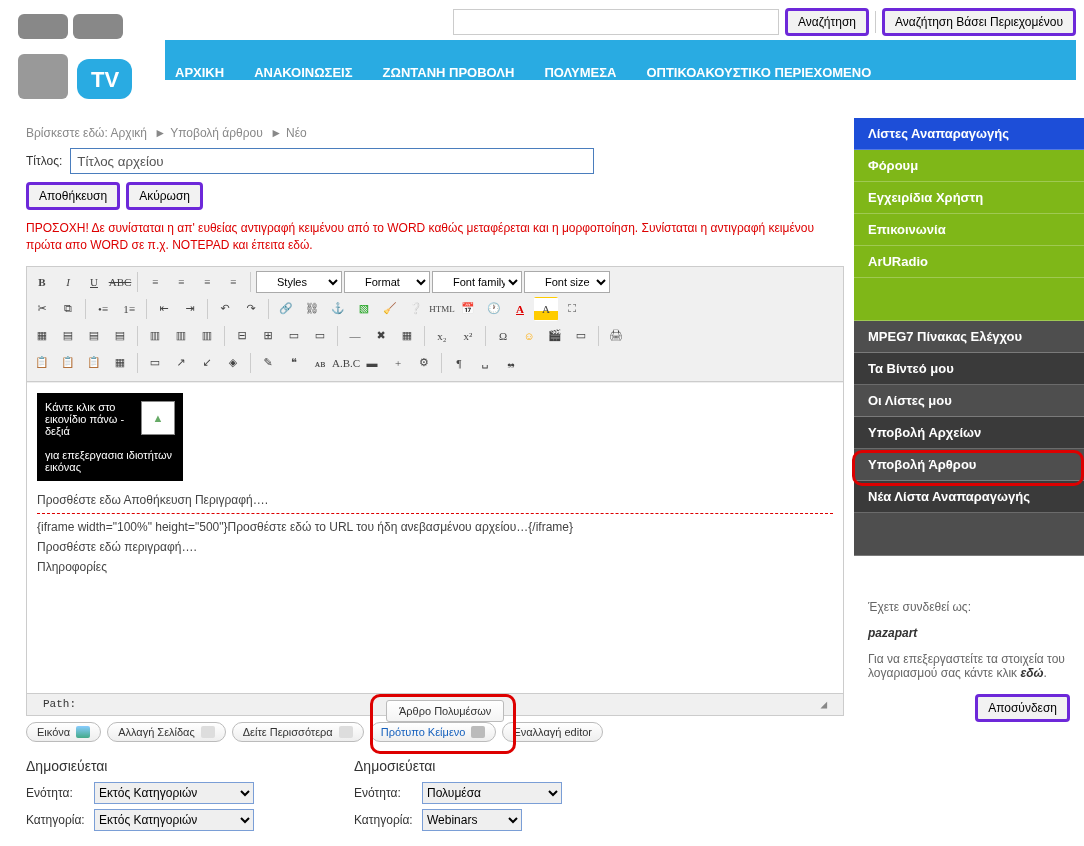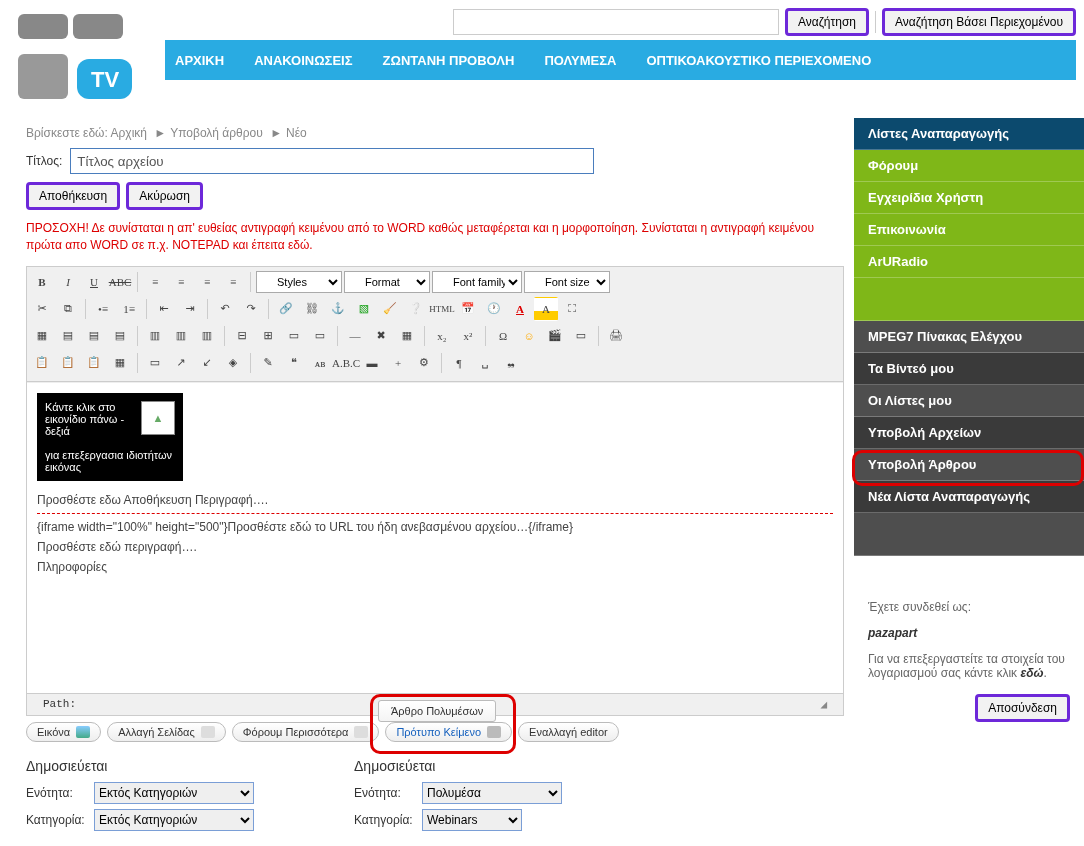--- a/index.html
+++ b/index.html
@@ -11,7 +11,7 @@
 .searchbar input[type=text] { width: 320px; height: 22px; border:1px solid #ccc;}
 .btn { background: #f2f2f2; border: 3px solid #6d28d9; border-radius: 4px; padding: 4px 10px; font-size: 12px; cursor:pointer; }
 .vsep { width:1px; height:22px; background:#ccc; }
-.mainnav { display:flex; background:#29abe2; color:#fff; font-weight:bold; height:40px; align-items:center; padding:0 10px; gap:30px; margin:0 8px 0 0;}
+.mainnav { display:flex; background:#29abe2; color:#fff; font-weight:bold; height:40px; align-items:flex-end; padding:0 10px; gap:30px; margin:0 8px 0 0;}
 .mainnav span { cursor:pointer; font-size:13px;}
 .content { display:flex;margin-left:16px; }
 .left { flex:1; padding: 0 10px; }

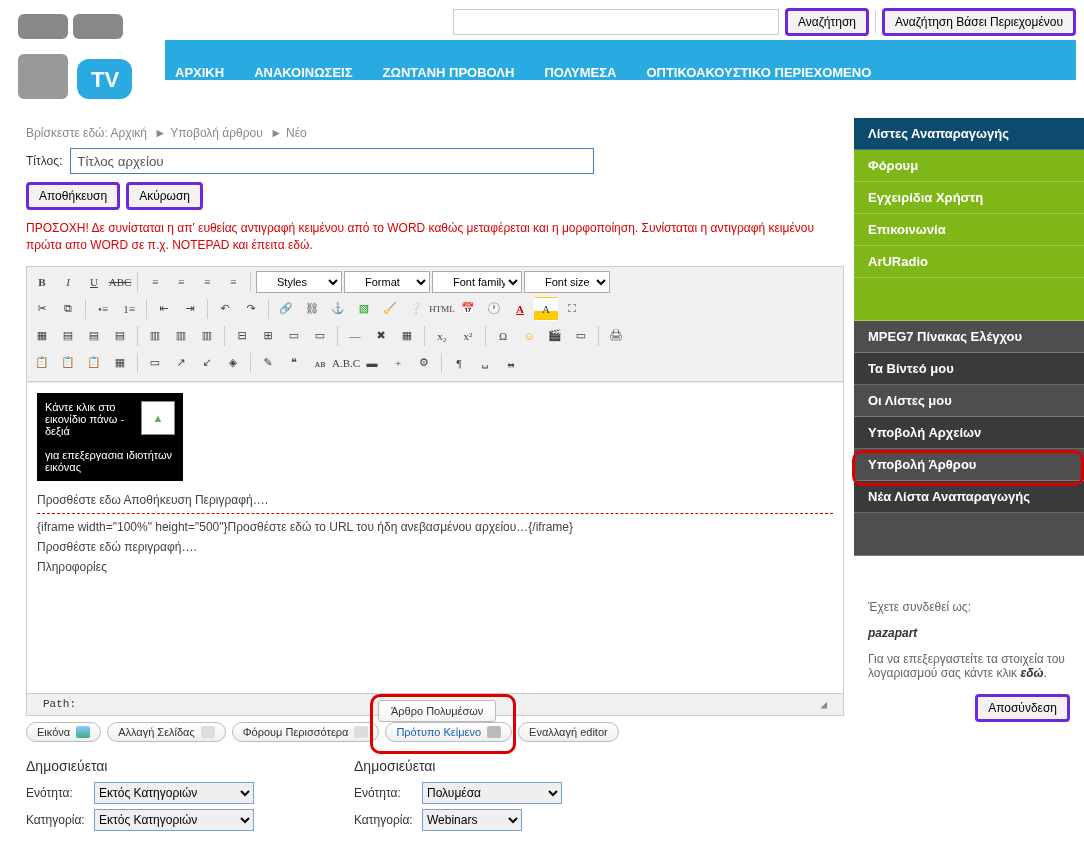--- a/index.html
+++ b/index.html
@@ -47,7 +47,7 @@
 .frow select { border:1px solid #7a9ed6; height:22px; font-size:12px;}
 .sidemenu { list-style:none; margin:0; padding:0;}
 .sidemenu li { padding:8px 14px; color:#fff; font-weight:bold; font-size:13px; border-bottom:1px solid rgba(255,255,255,.25); cursor:pointer;}
-.green li { background:#7fb718;} .green li:nth-child(1){background:#0c4a6e;}
+.green li { background:#7fb718;} .green li:nth-child(1){background:#1d4ed8;}
 .grey li { background:#4e4e4e;} .grey li.dark{background:#3a3a3a;}
 .userbox { background:#fff; padding:14px; margin-top:30px; font-size:12px; color:#666;}
 .userbox b { color:#333;font-style:italic;}

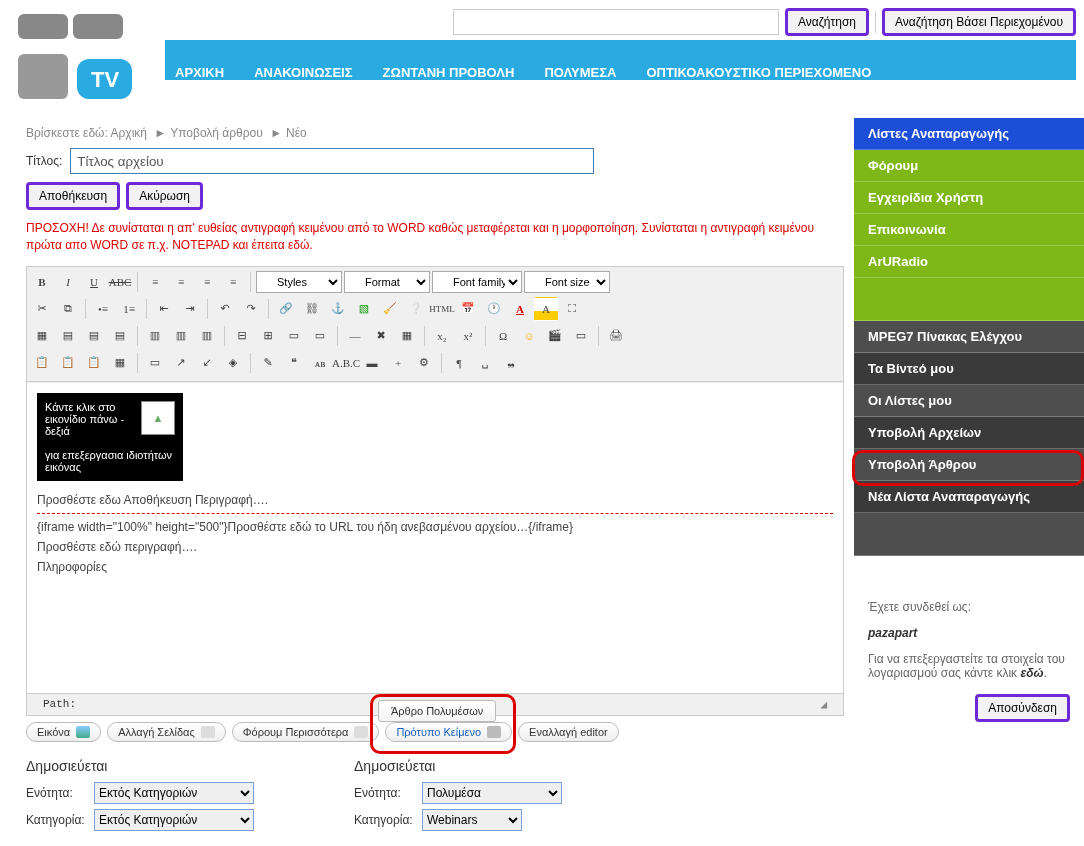--- a/index.html
+++ b/index.html
@@ -38,7 +38,7 @@
 .bottomtabs { display:flex; gap:6px; margin:6px 0; align-items:center; position:relative;}
 .chip { border:1px solid #bbb; border-radius:10px; padding:3px 10px; background:linear-gradient(#fff,#eee); font-size:11px; display:flex; gap:6px; align-items:center; cursor:pointer;}
 .chipicon { width:14px; height:12px; border-radius:2px; }
-.tooltip { position:absolute; left:352px; top:-22px; background:linear-gradient(#fff,#f4f4f4); border:1px solid #bbb; border-radius:3px; padding:4px 12px; font-size:11px; }
+.tooltip { position:absolute; left:360px; top:-22px; background:linear-gradient(#fff,#f4f4f4); border:1px solid #bbb; border-radius:3px; padding:4px 12px; font-size:11px; }
 .redbox1 { position:absolute; border:3px solid #d00; border-radius:10px; pointer-events:none;}
 .pubcols { display:flex; gap:100px; margin-top:12px;}
 .pubcol h4 { font-size:14px; font-weight:normal; margin:4px 0 8px;}

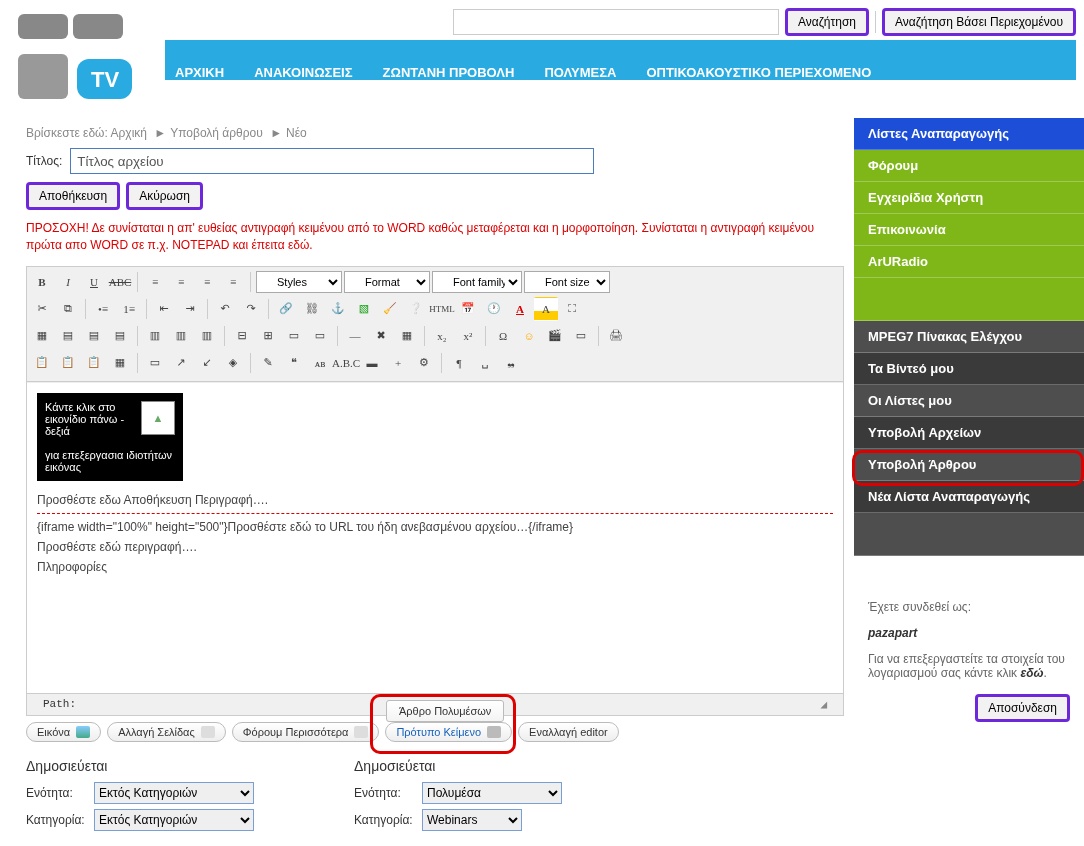--- a/index.html
+++ b/index.html
@@ -237,7 +237,7 @@
               <span class="chipicon" style="background:#ddd"></span>
             </span>
           <span class="chip">
-              <span>Φόρουμ Περισσότερα</span>
+              <span>Δείτε Περισσότερα</span>
               <span class="chipicon" style="background:#ddd"></span>
             </span>
           <span class="chip" style="color:#1560bd">

